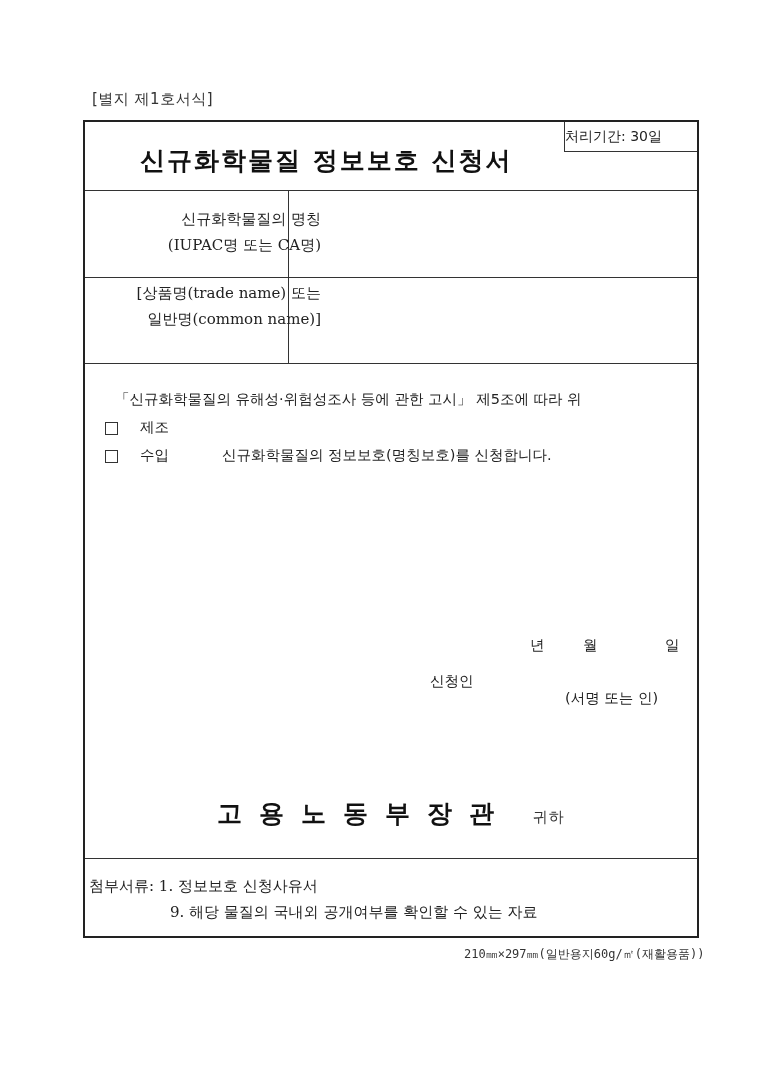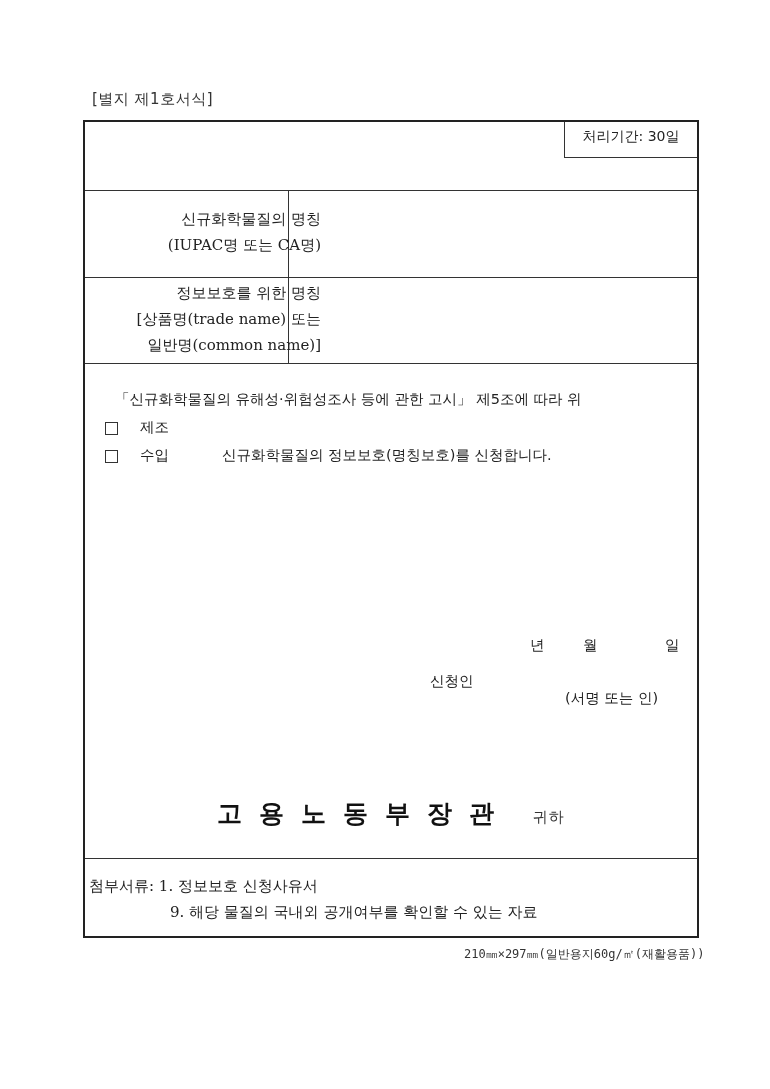--- a/index.html
+++ b/index.html
@@ -14,7 +14,7 @@
     .hline { position: absolute; left: 0; right: 0; height: 0; border-top: 1px solid #333; }
     .vline { position: absolute; width: 0; border-left: 1px solid #333; }
     .title { position: absolute; left: 55px; top: 22px; font-size: 25px; font-weight: bold; letter-spacing: 2px; color: #111; }
-    .proc-box { position: absolute; right: 0; top: 0; width: 133px; height: 36px; border-left: 1px solid #333; border-bottom: 1px solid #333; box-sizing: border-box; font-family: "DejaVu Sans", sans-serif; font-size: 14px; text-align: center; line-height: 28px; color: #222; }
+    .proc-box { position: absolute; right: 0; top: 0; width: 133px; height: 30px; border-left: 1px solid #333; border-bottom: 1px solid #333; box-sizing: border-box; font-family: "DejaVu Sans", sans-serif; font-size: 14px; line-height: 28px; color: #222; }
     .cell-label { position: absolute; left: 0; width: 236px; text-align: right; font-size: 15px; line-height: 26px; color: #222; }
     .cell-value { position: absolute; left: 205px; right: 0; }
     .body-text { position: absolute; font-family: "DejaVu Sans", sans-serif; font-size: 14.5px; color: #222; white-space: nowrap; }

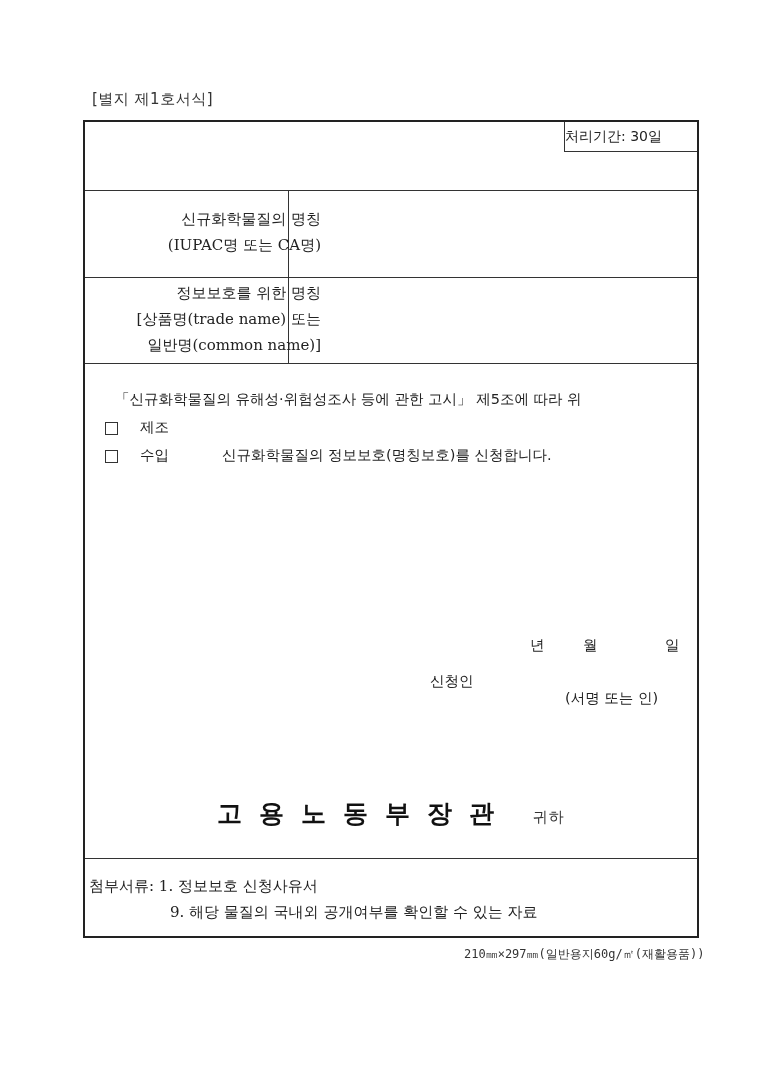--- a/index.html
+++ b/index.html
@@ -31,6 +31,7 @@
 
 <div class="abs outer">
 
+  <div class="title">신규화학물질 정보보호 신청서</div>
   <div class="proc-box">처리기간: 30일</div>
   <div class="hline" style="top:68px"></div>
 

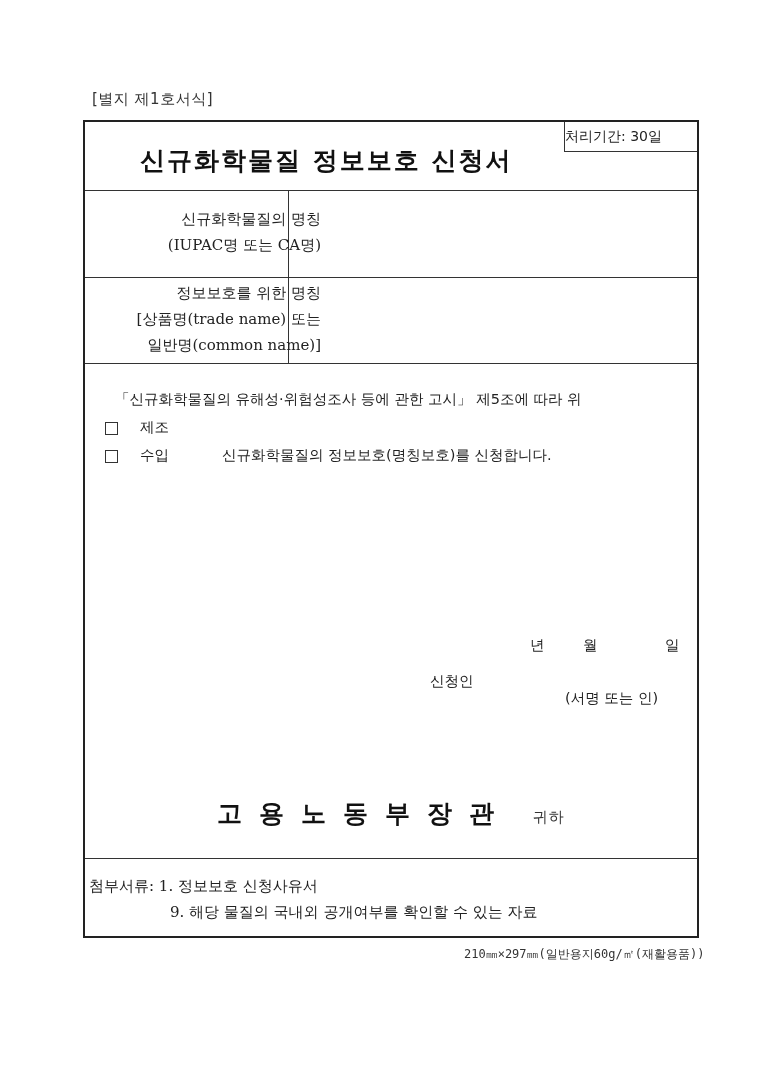--- a/index.html
+++ b/index.html
@@ -45,7 +45,6 @@
   <div class="hline" style="top:155px"></div>
 
   <div class="cell-label" style="top:158px">
-    <div>정보보호를 위한 명칭</div>
     <div style="margin-left:-6px">[상품명(trade name) 또는</div>
     <div>일반명(common name)]</div>
   </div>

